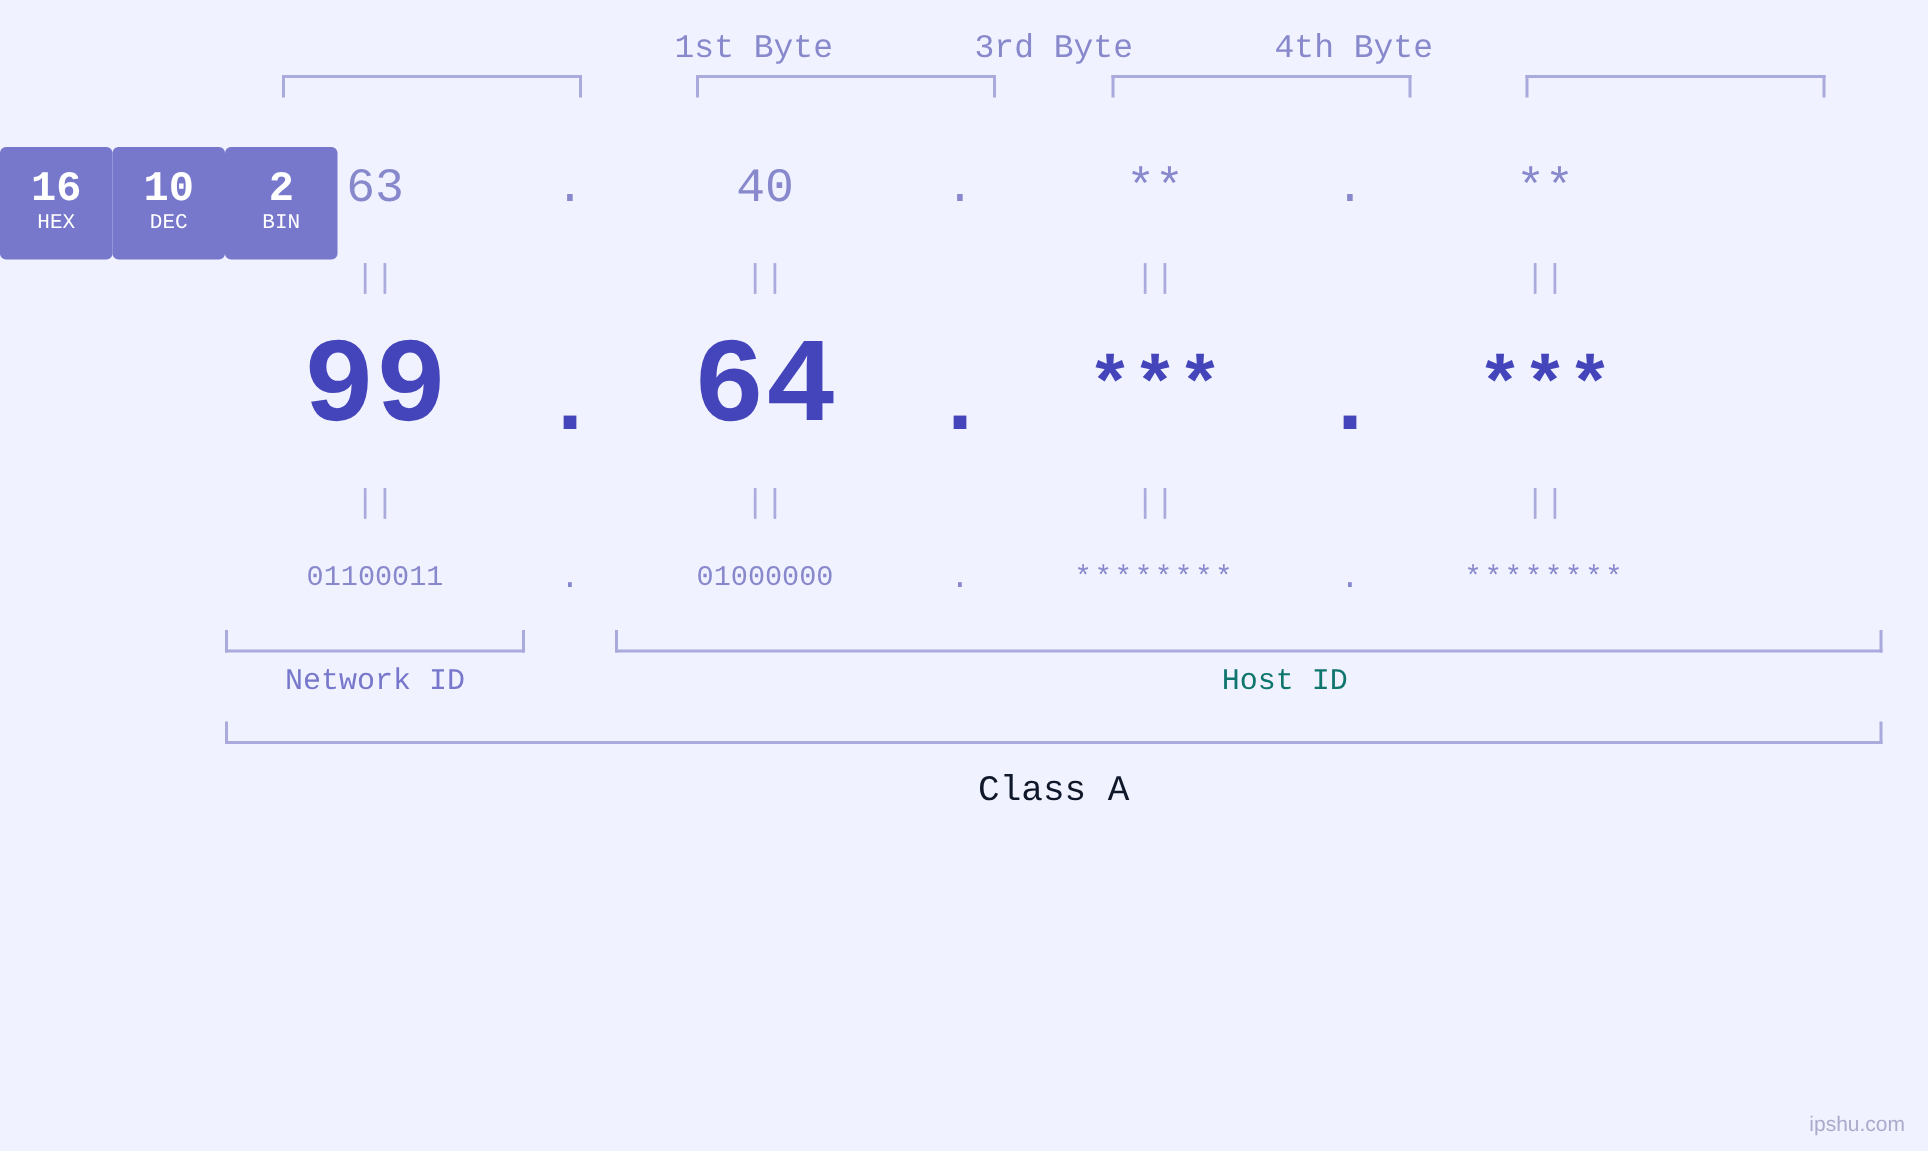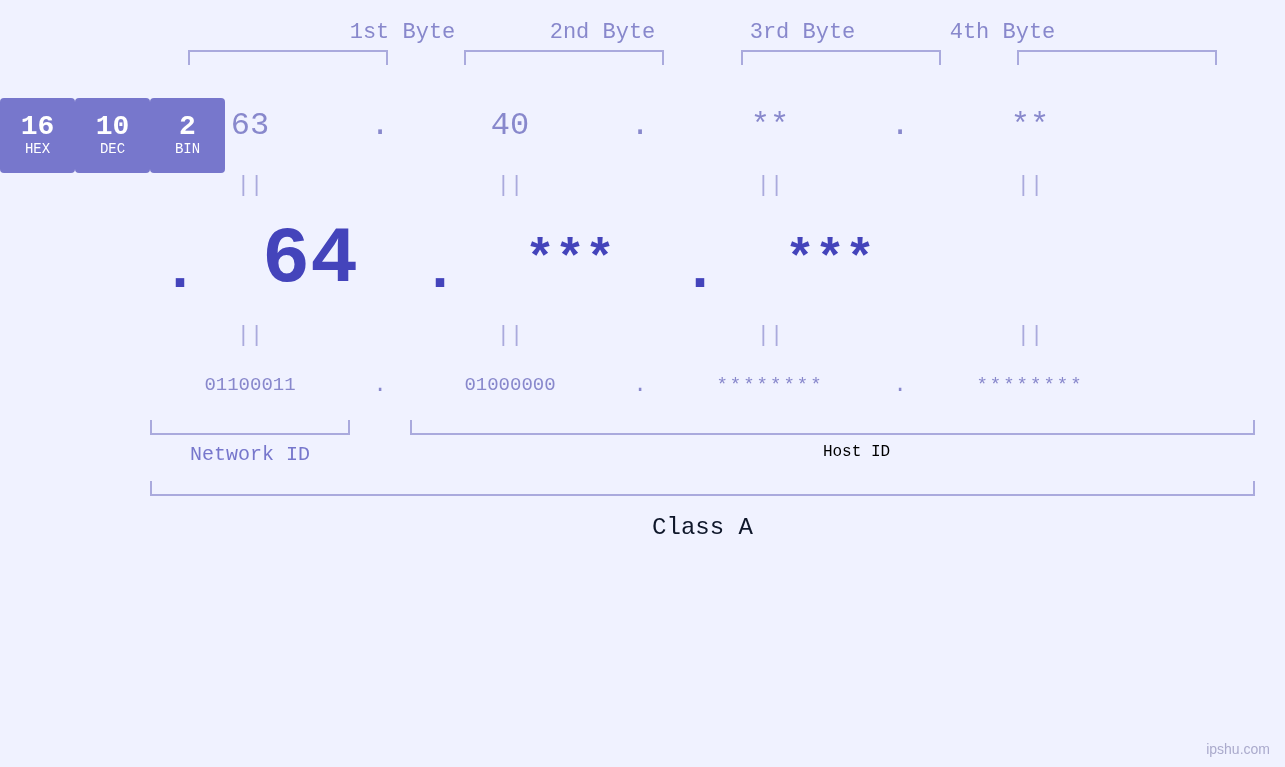--- a/index.html
+++ b/index.html
@@ -221,7 +221,6 @@
 
   <div class="byte-headers">
     <div class="byte-label">1st Byte</div>
-    <div class="byte-label">2nd Byte</div>
     <div class="byte-label">3rd Byte</div>
     <div class="byte-label">4th Byte</div>
   </div>

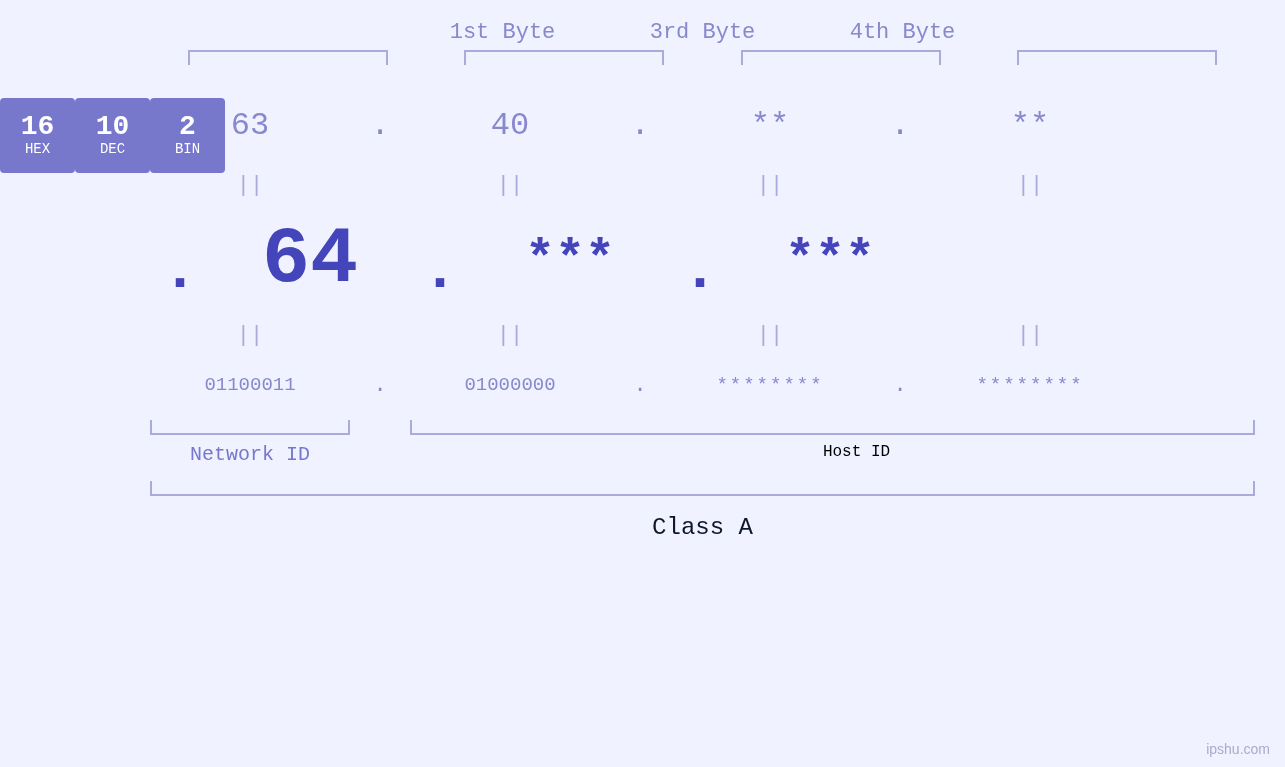--- a/index.html
+++ b/index.html
@@ -289,6 +289,7 @@
         </div>
 
         <div class="row-dec" style="height:110px; align-items:center;">
+          <div class="dec-value" style="width:200px;">99</div>
           <div class="dec-dot" style="width:60px; font-size:60px; font-weight:bold; color:#4444bb; display:flex; align-items:flex-end; justify-content:center; padding-bottom:10px;">.</div>
           <div class="dec-value" style="width:200px;">64</div>
           <div class="dec-dot" style="width:60px; font-size:60px; font-weight:bold; color:#4444bb; display:flex; align-items:flex-end; justify-content:center; padding-bottom:10px;">.</div>

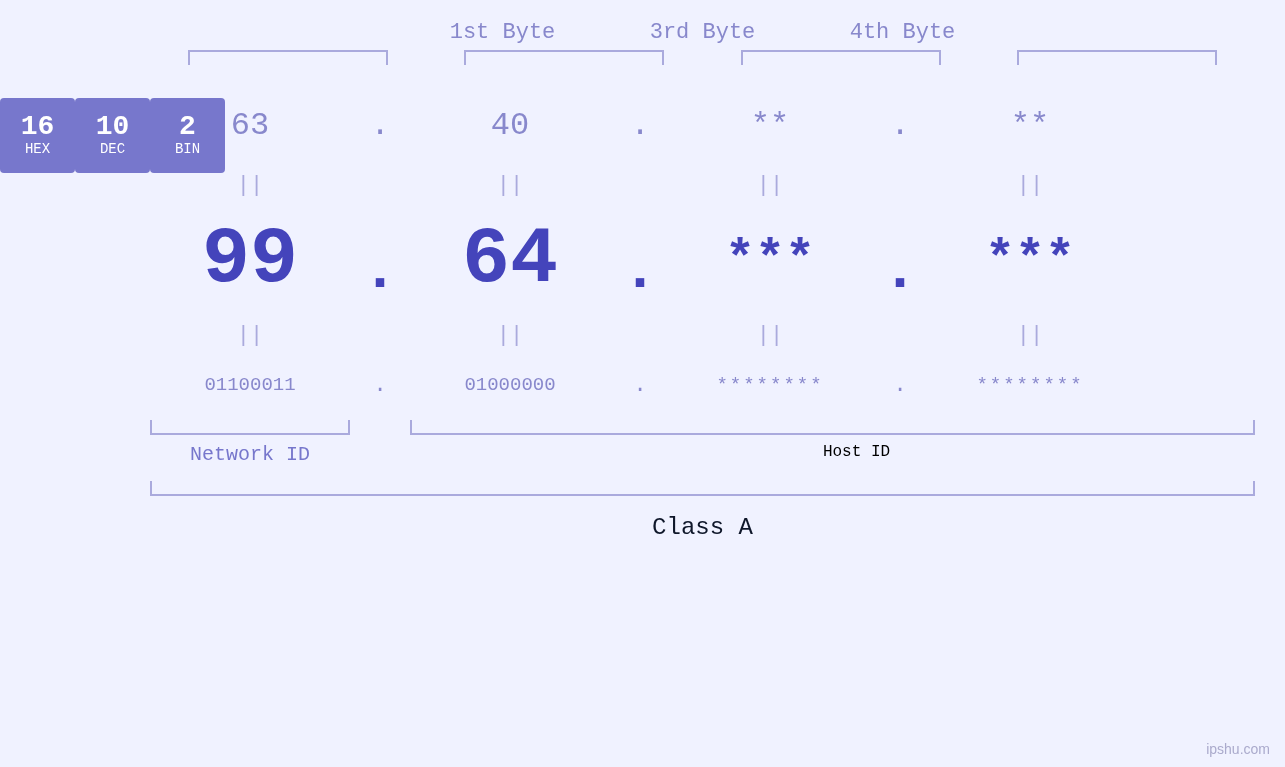--- a/index.html
+++ b/index.html
@@ -336,7 +336,7 @@
     <div style="display:flex; margin-top:8px;gap:24px;">
       <div style="width:200px; text-align:center; color:#7777cc; font-size:20px; font-family:'Courier New',monospace;">Network ID</div>
       <div style="width:60px;"></div>
-      <div style="flex:1; text-align:center; color:#000000; font-size:16px; font-family:'Courier New',monospace;">Host ID</div>
+      <div style="flex:1; text-align:center; color:#0f766e; font-size:20px; font-family:'Courier New',monospace;">Host ID</div>
     </div>
 
     <div style="margin-top:15px; height:15px; border:2px solid #aaaadd; border-top:none; width:100%;"></div>

